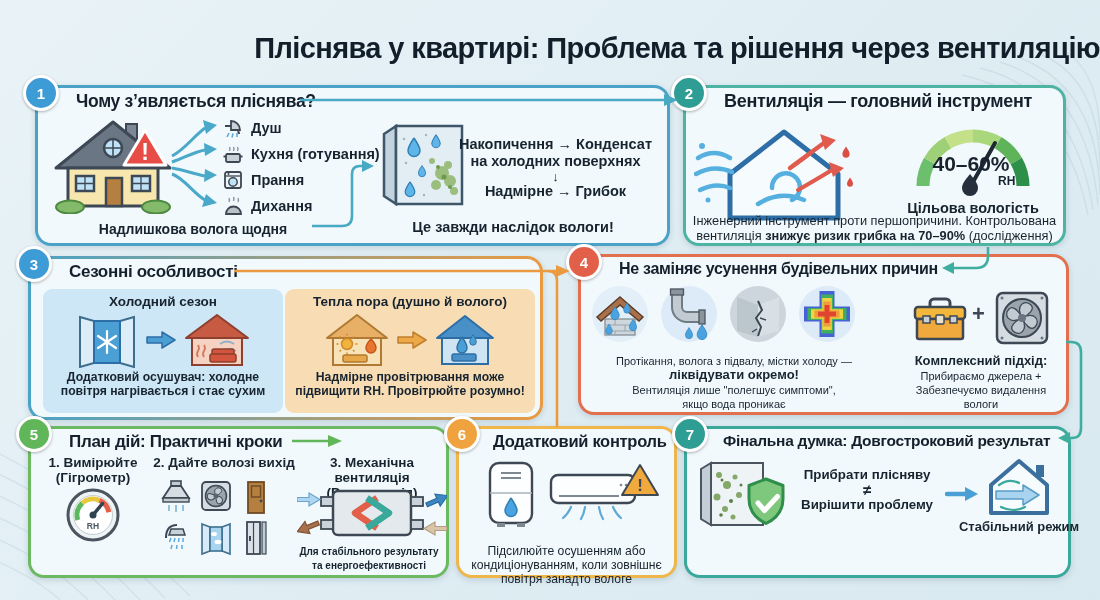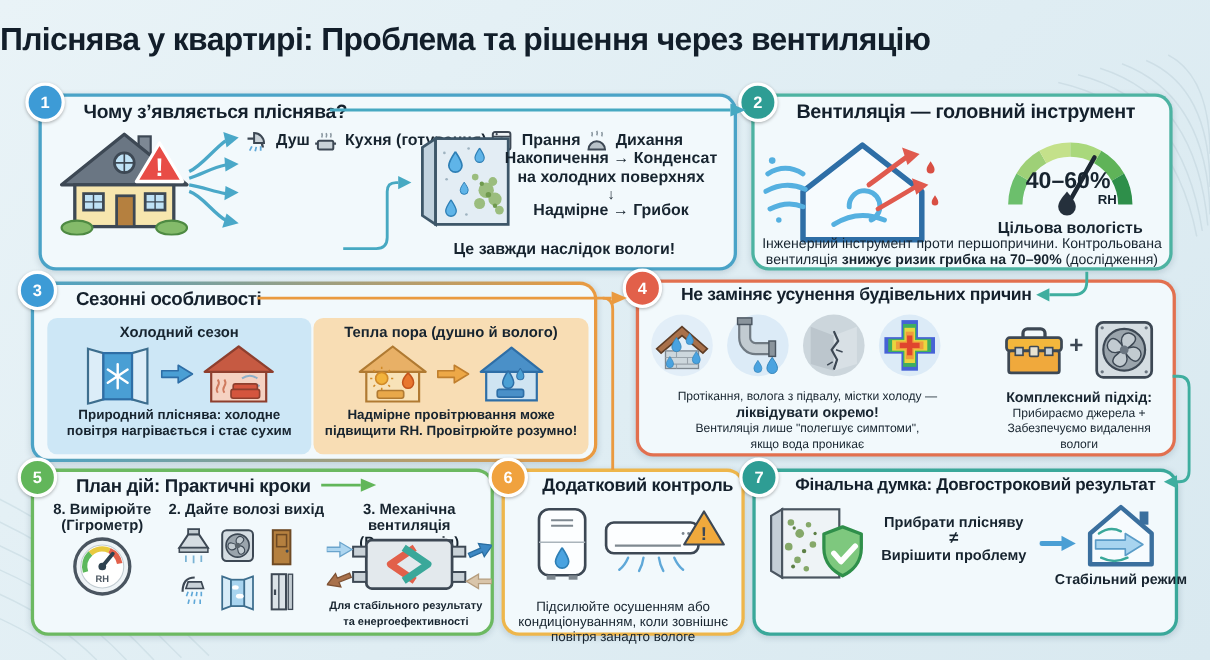--- a/index.html
+++ b/index.html
@@ -7,7 +7,7 @@
     background:linear-gradient(135deg,#e9f3f7 0%,#dfedf3 55%,#d9e9f0 100%);
     font-family:"Liberation Sans","DejaVu Sans",sans-serif;color:#17242f;}
   .decor{position:absolute;left:0;top:0;z-index:0;}
-  .main-title{position:absolute;top:20px;left:0;width:100%;text-align:left;
+  .main-title{position:absolute;top:32px;left:0;width:100%;text-align:right;
     font-size:29px;font-weight:800;letter-spacing:-0.6px;color:#121e2a;z-index:1;}
   .box{position:absolute;border-radius:16px;padding:3px;box-sizing:border-box;
     box-shadow:0 2px 6px rgba(45,80,100,.18);z-index:1;}

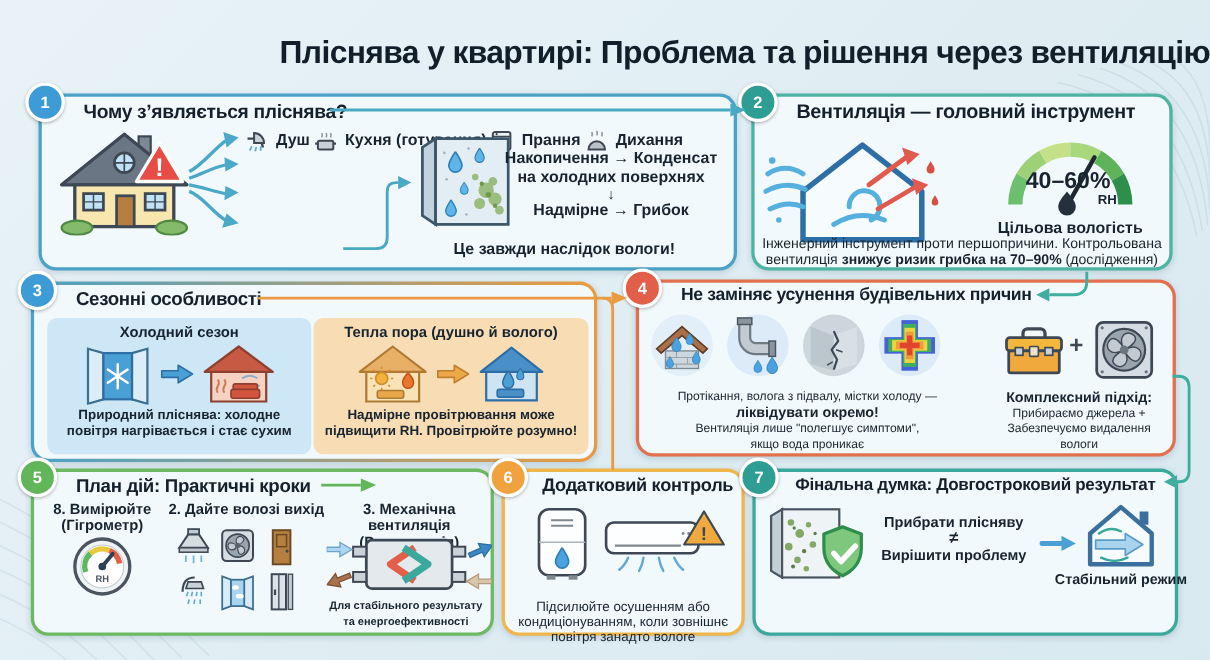--- a/index.html
+++ b/index.html
@@ -20,7 +20,7 @@
   .c{text-align:center;}
   .b{font-weight:800;}
   .small{font-size:11px;line-height:14px;}
-  .srclist{position:absolute;left:184px;top:28px;display:flex;flex-direction:row;gap:3px;}
+  .srclist{position:absolute;left:184px;top:28px;display:flex;flex-direction:column;gap:3px;}
   .srcrow{display:flex;align-items:center;gap:7px;height:23px;}
   .srcrow .lbl{font-size:14.5px;font-weight:800;white-space:nowrap;}
   .panel{position:absolute;border-radius:9px;display:flex;flex-direction:column;align-items:center;}

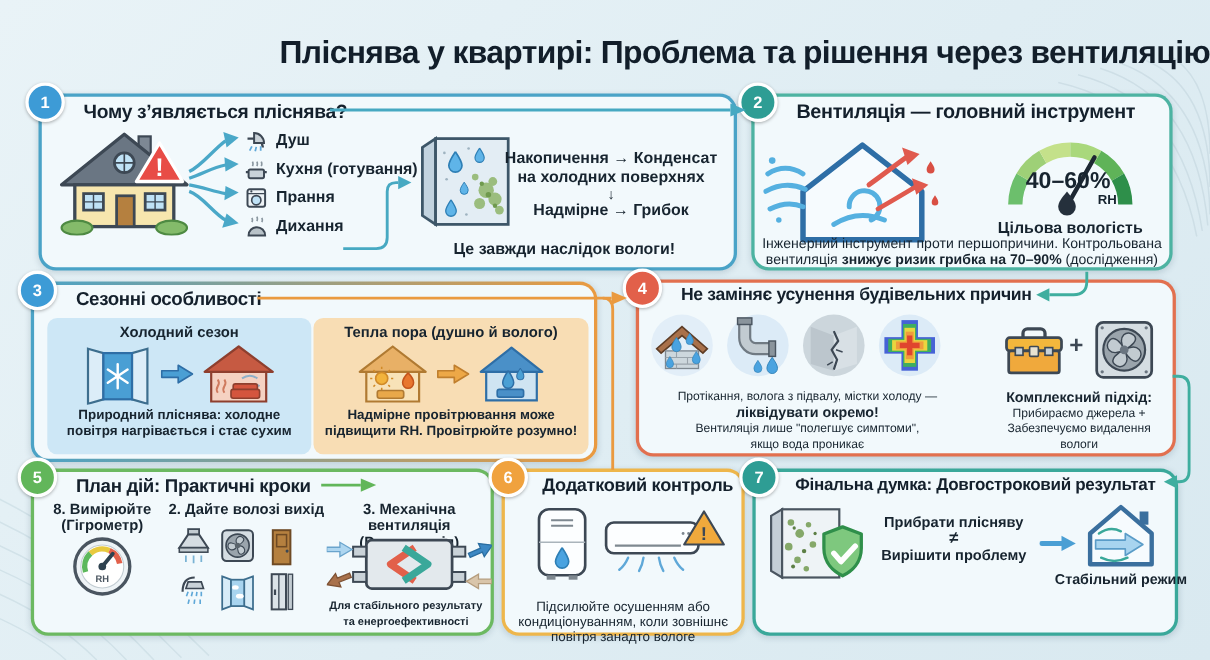--- a/index.html
+++ b/index.html
@@ -128,6 +128,7 @@
         </div>
       </div>
 
+      <div class="t c b" style="left:10px;top:133px;width:290px;font-size:14px;">Надлишкова волога щодня</div>
 
       <svg class="t" style="left:338px;top:27px;" width="92" height="95" viewBox="0 0 92 95">
         <polygon points="8,19 20,11 20,89 8,81" fill="#c2d3df" stroke="#3d5668" stroke-width="2.5"></polygon>

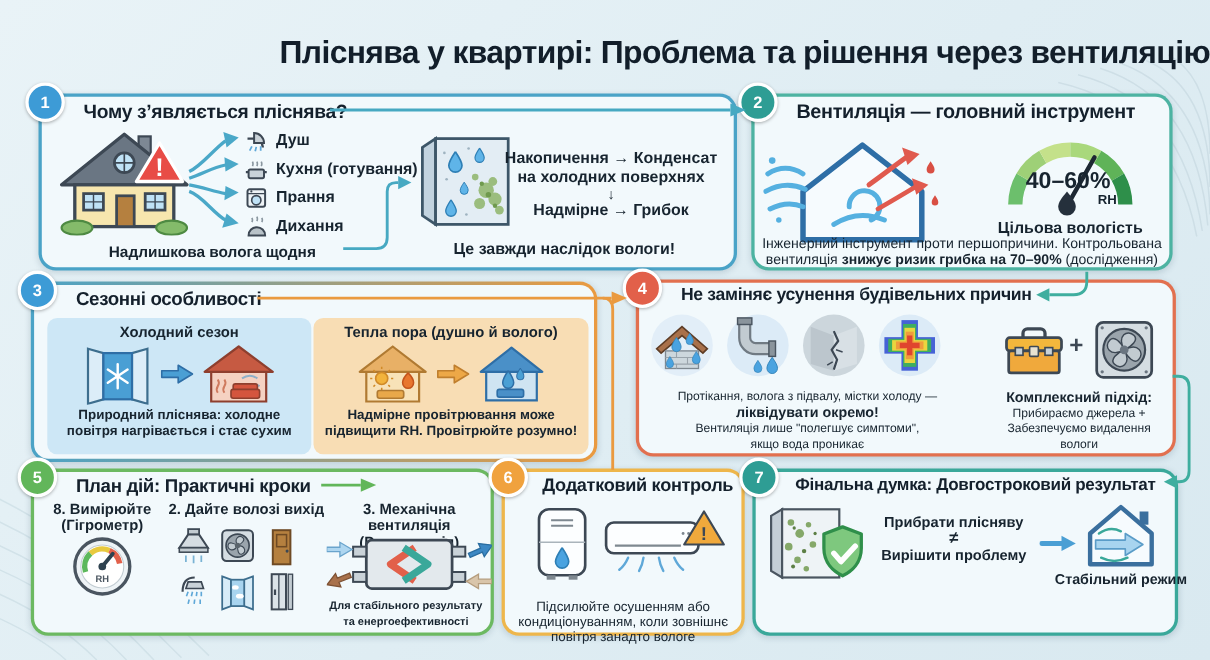--- a/index.html
+++ b/index.html
@@ -249,7 +249,7 @@
             <rect x="26" y="43" width="26" height="8" rx="2" fill="#d4553e" stroke="#8e3f2e" stroke-width="1.5"></rect>
           </svg>
         </div>
-        <div class="pcap">Природний пліснява: холодне повітря нагрівається і стає сухим</div>
+        <div class="pcap">Додатковий осушувач: холодне повітря нагрівається і стає сухим</div>
       </div>
 
       <div class="panel" style="left:254px;top:30px;width:250px;height:124px;background:#f8ddb4;">

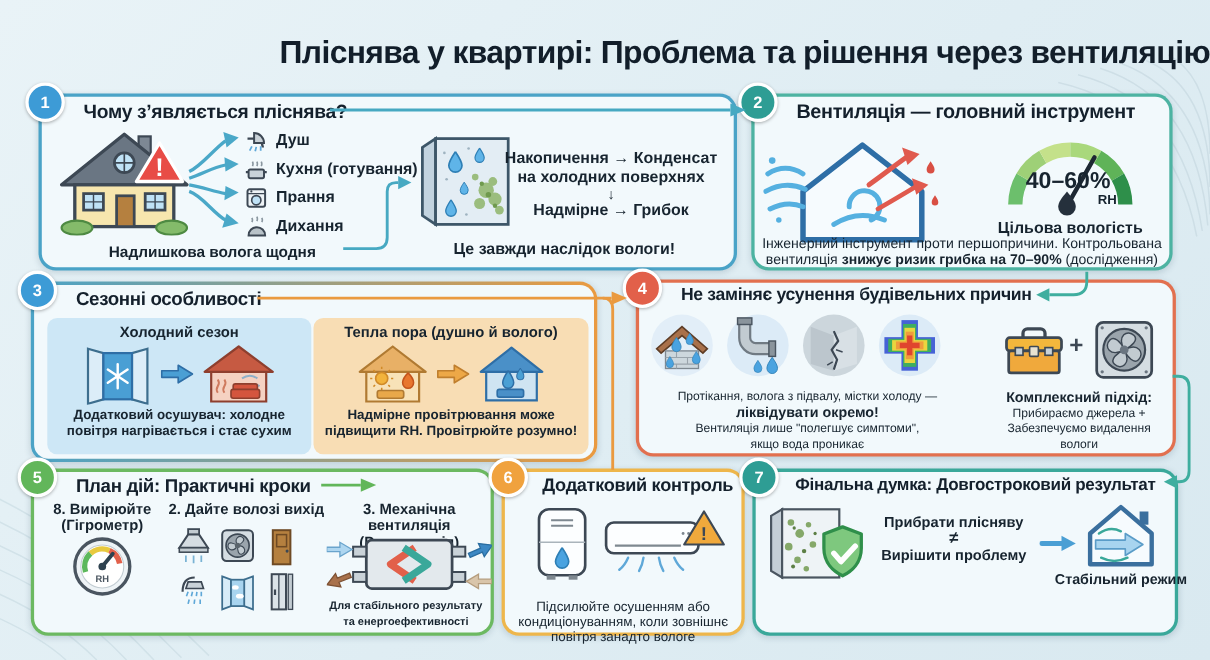--- a/index.html
+++ b/index.html
@@ -389,7 +389,7 @@
       <div class="h" style="left:38px;top:3px;">План дій: Практичні кроки</div>
 
       <div class="t c" style="left:6px;top:26px;width:112px;font-size:13.5px;line-height:15px;font-weight:800;">
-        <div>8. Вимірюйте</div>
+        <div>1. Вимірюйте</div>
         <div>(Гігрометр)</div>
       </div>
       <svg class="t" style="left:34px;top:58px;" width="56" height="56" viewBox="0 0 56 56">

